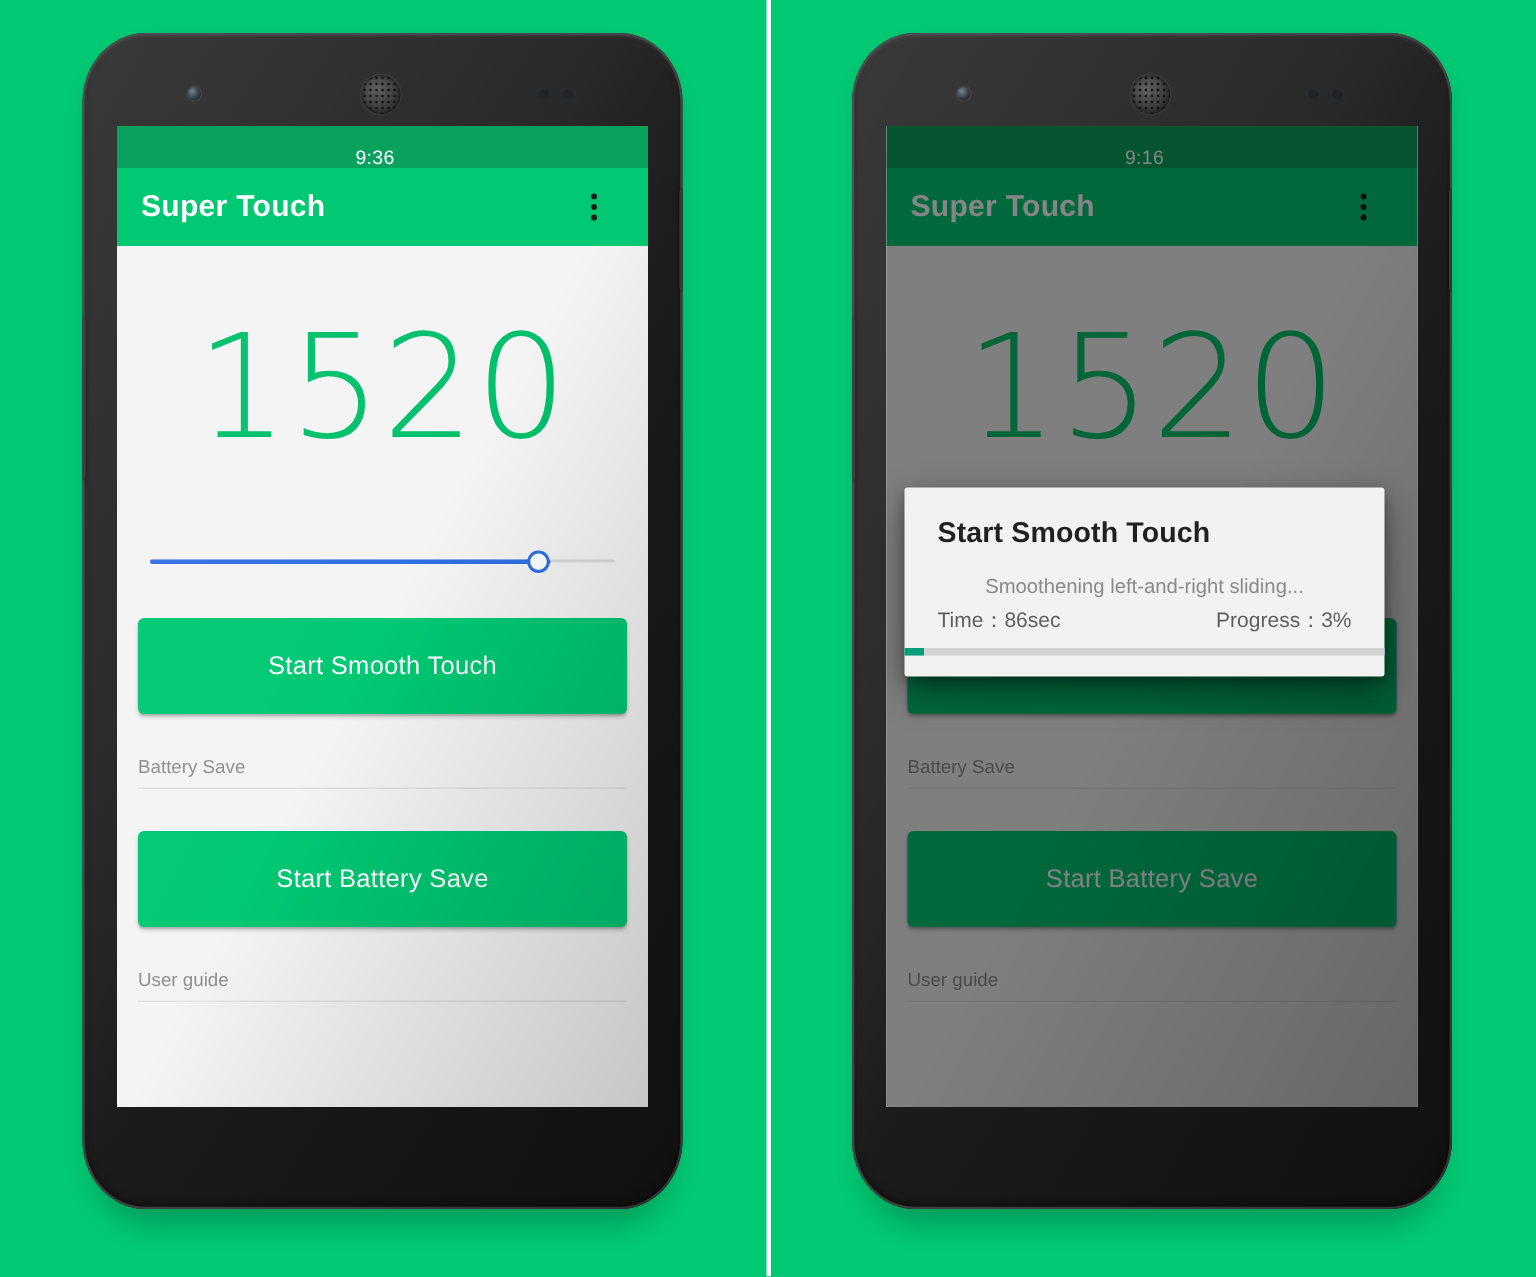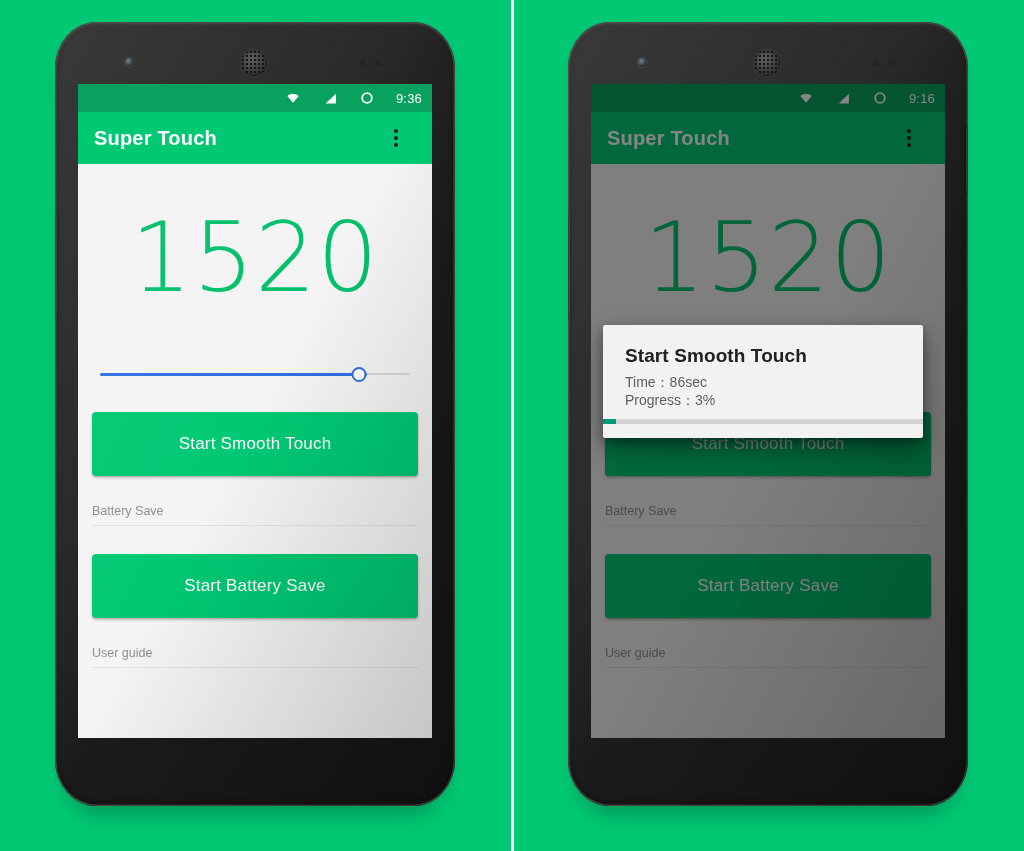--- a/index.html
+++ b/index.html
@@ -153,6 +153,7 @@
     gap: 22px;
     position: relative;
     z-index: 2;
+    flex-direction: column;
   }
   .statusbar .sb-time {
     color: #ffffff;

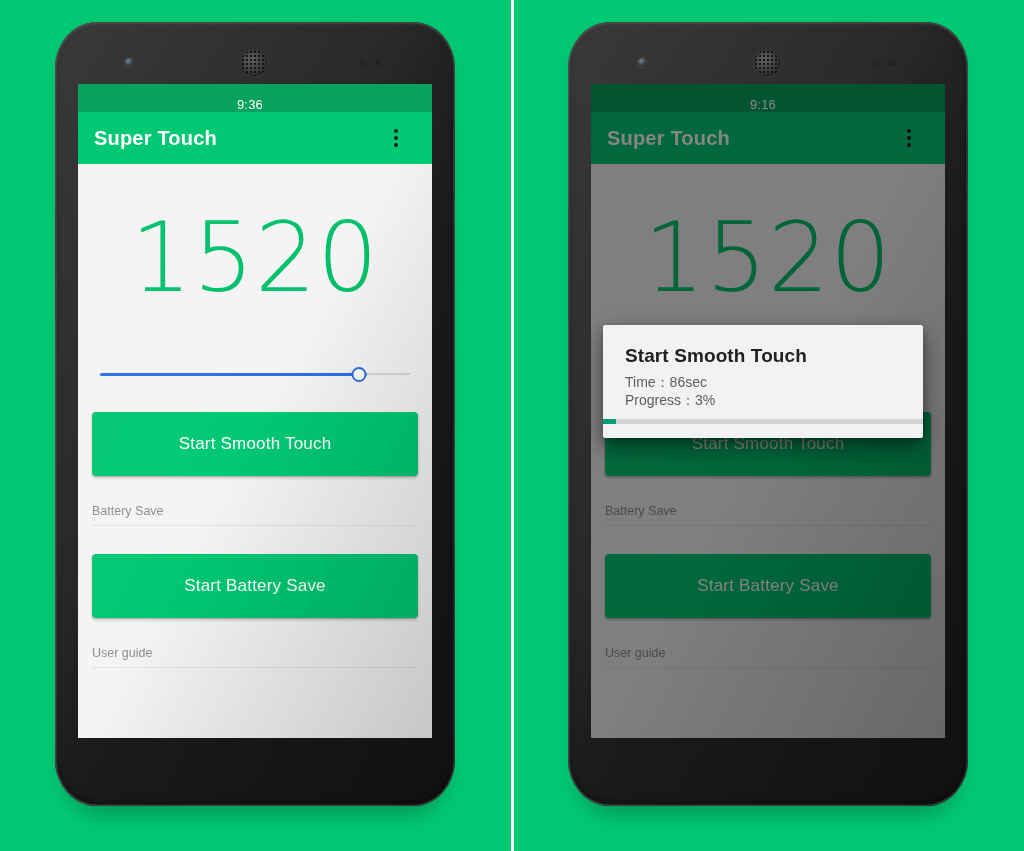--- a/index.html
+++ b/index.html
@@ -461,6 +461,7 @@
 
           <div class="dialog">
             <div class="dlg-title">Start Smooth Touch</div>
+            <div class="dlg-sub">Smoothening left-and-right sliding...</div>
             <div class="dlg-stats">
               <span><span>Time：</span><span>86sec</span></span>
               <span><span>Progress：</span><span>3%</span></span>

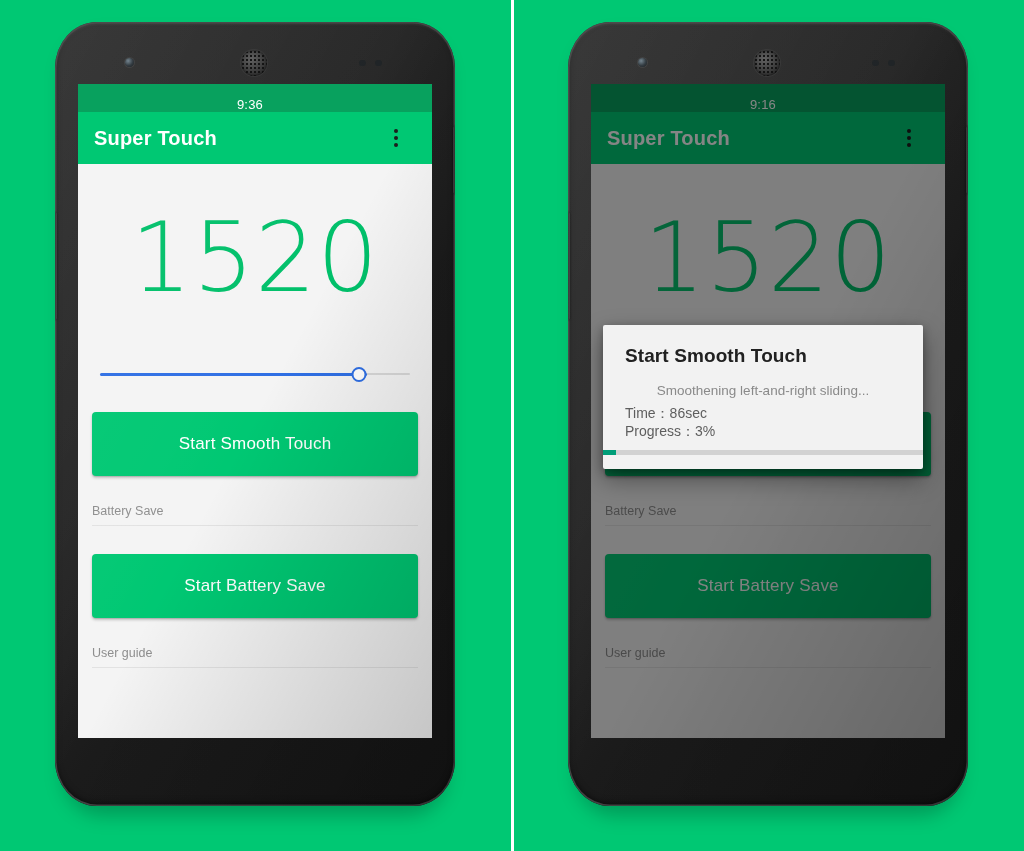--- a/index.html
+++ b/index.html
@@ -309,7 +309,6 @@
     justify-content: space-between;
     font-size: 14px;
     color: #5e5e5e;
-    flex-direction: column;
   }
   .dlg-progress {
     margin-top: 9px;

